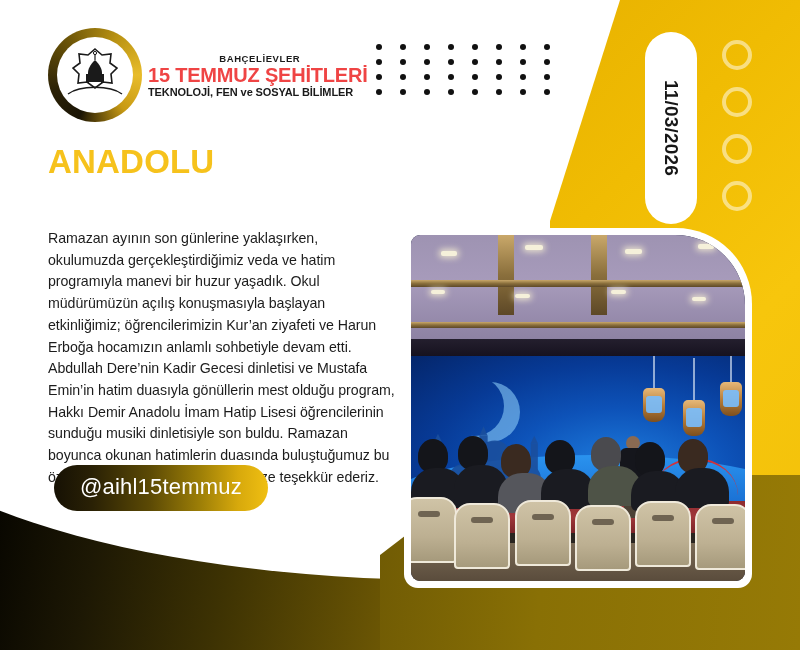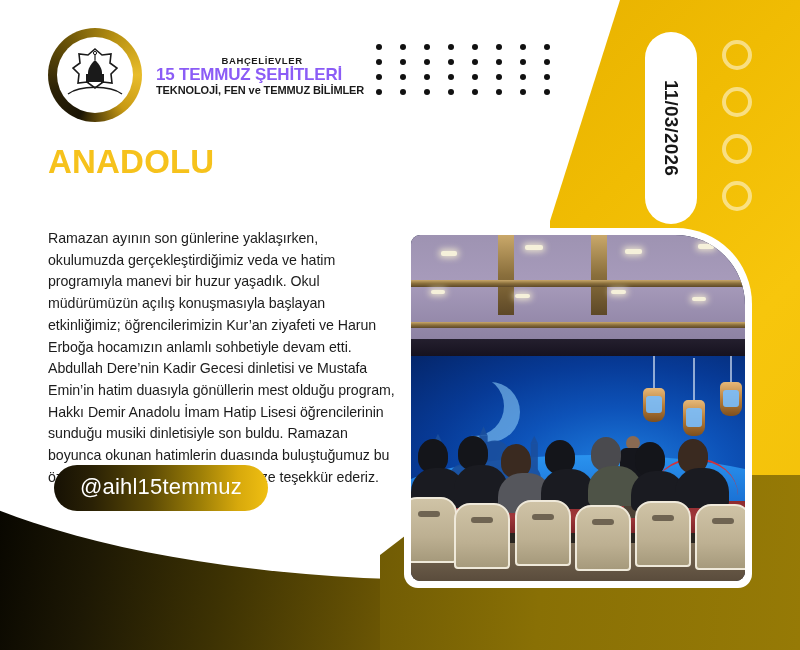--- a/index.html
+++ b/index.html
@@ -59,7 +59,7 @@
   .logo-block {
     position:absolute;
     left:48px; top:28px;
-    display:flex; align-items:center; gap:14px;
+    display:flex; align-items:center; gap:6px;
   }
   .logo-ring {
     width:94px; height:94px; flex:none;

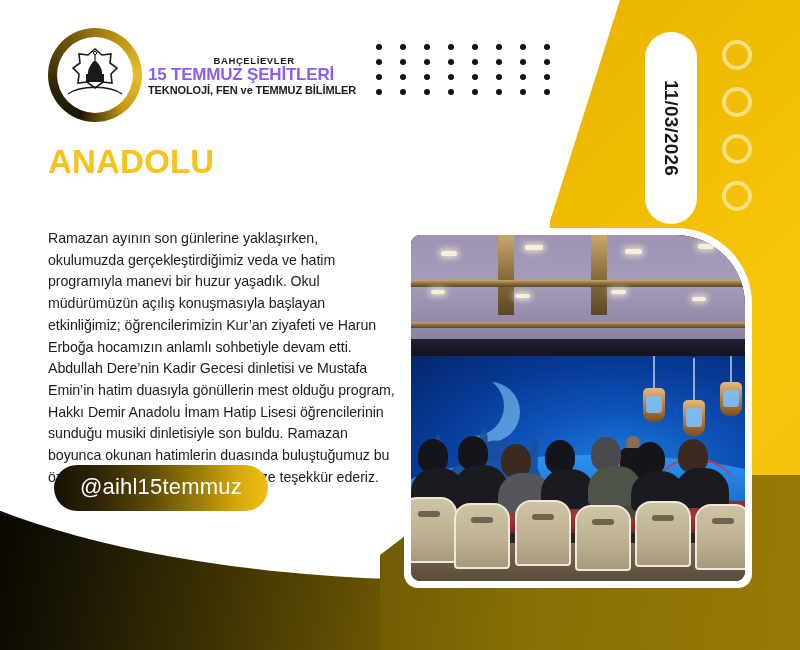--- a/index.html
+++ b/index.html
@@ -83,8 +83,8 @@
     color:#1a1a1a; text-align:center; padding-left:4px;
   }
   .sn-main {
-    font-size:17px; font-weight:800; letter-spacing:-.2px;
-    color:#8b5cf6; margin-top:1px; white-space:nowrap;
+    font-size:20px; font-weight:800; letter-spacing:-.2px;
+    color:#ef4444; margin-top:1px; white-space:nowrap;
   }
   .sn-sub {
     font-size:11px; font-weight:700; letter-spacing:-.1px;

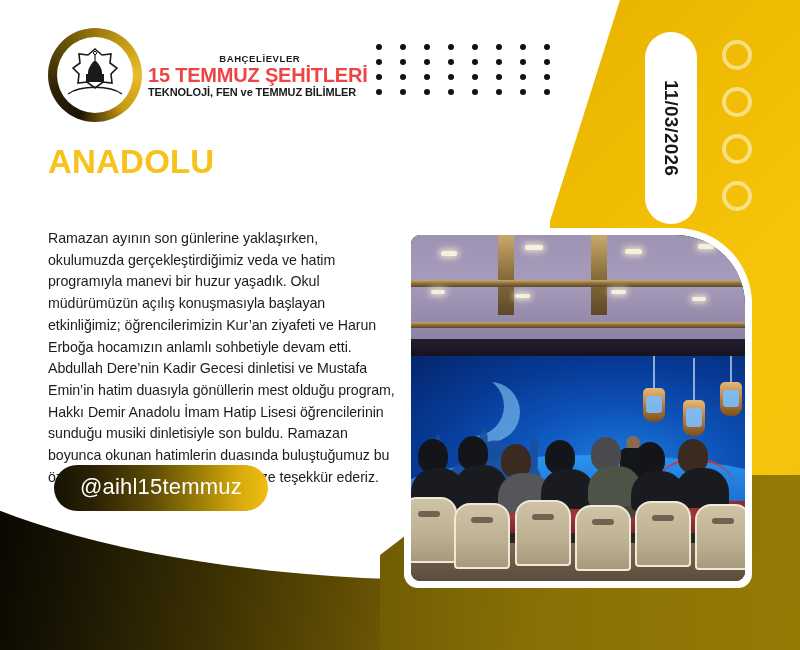--- a/index.html
+++ b/index.html
@@ -377,7 +377,7 @@
     <div class="school-name">
       <div class="sn-top">BAHÇELİEVLER</div>
       <div class="sn-main">15 TEMMUZ ŞEHİTLERİ</div>
-      <div class="sn-sub">TEKNOLOJİ, FEN ve TEMMUZ BİLİMLER</div>
+      <div class="sn-sub">TEKNOLOJİ, FEN ve SOSYAL BİLİMLER</div>
     </div>
   </div>
 

